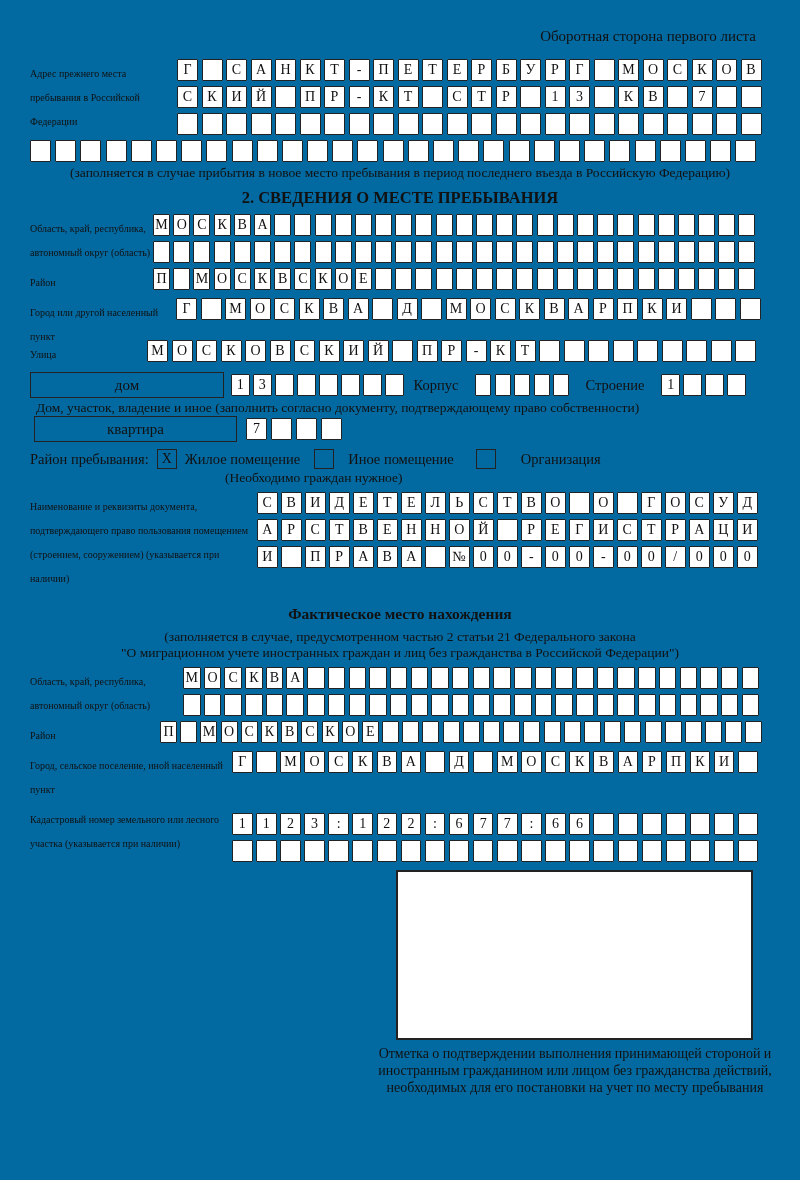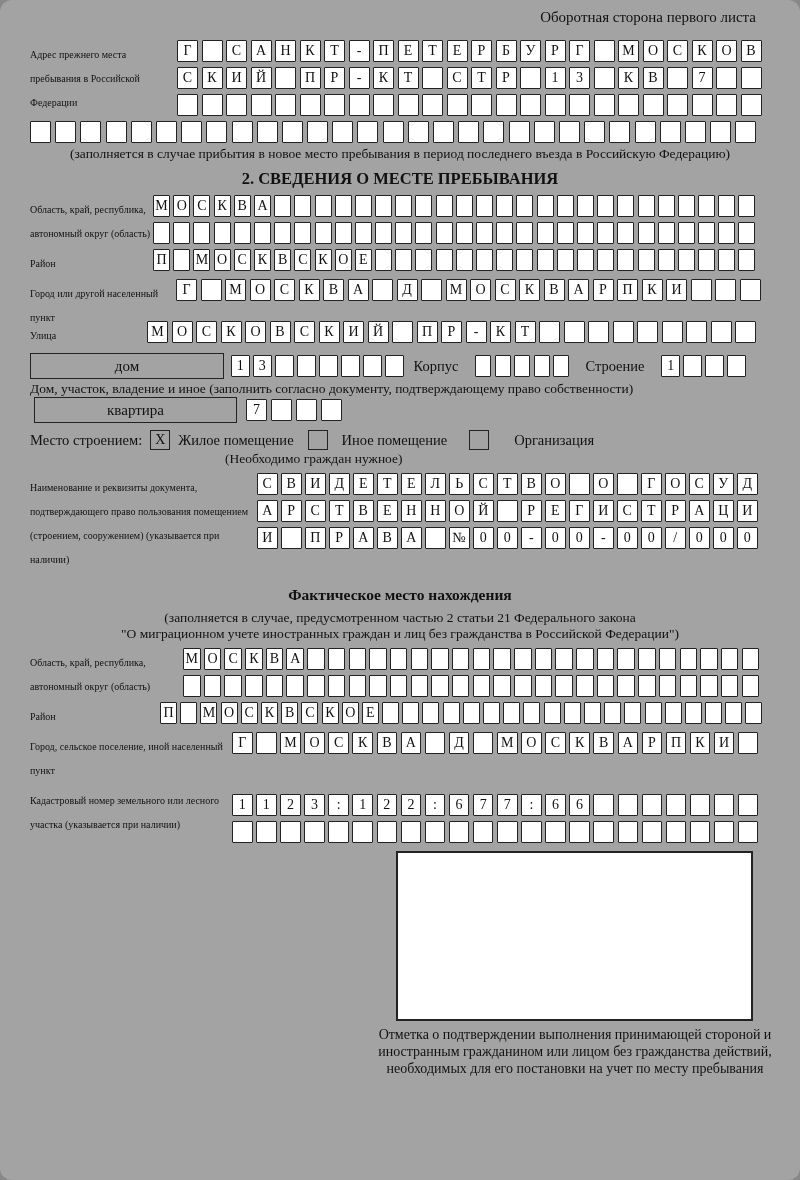--- a/index.html
+++ b/index.html
@@ -4,9 +4,9 @@
 <style>
   html,body{margin:0;padding:0;background:#888;}
   .page{
-    width:800px;height:1180px;margin:0 auto;background:#a3a3a3;color:#111;
+    width:800px;height:1180px;margin:0 auto;background:#0369a1;color:#111;
     font-family:"Liberation Serif","DejaVu Serif",serif;
-    box-sizing:border-box;padding:1px 30px 0 30px;position:relative;overflow:hidden;border-radius:12px;
+    box-sizing:border-box;padding:20px 30px 0 30px;position:relative;overflow:hidden;
   }
   .backnote{text-align:right;font-size:15px;margin:8px 14px 14px 0;}
   

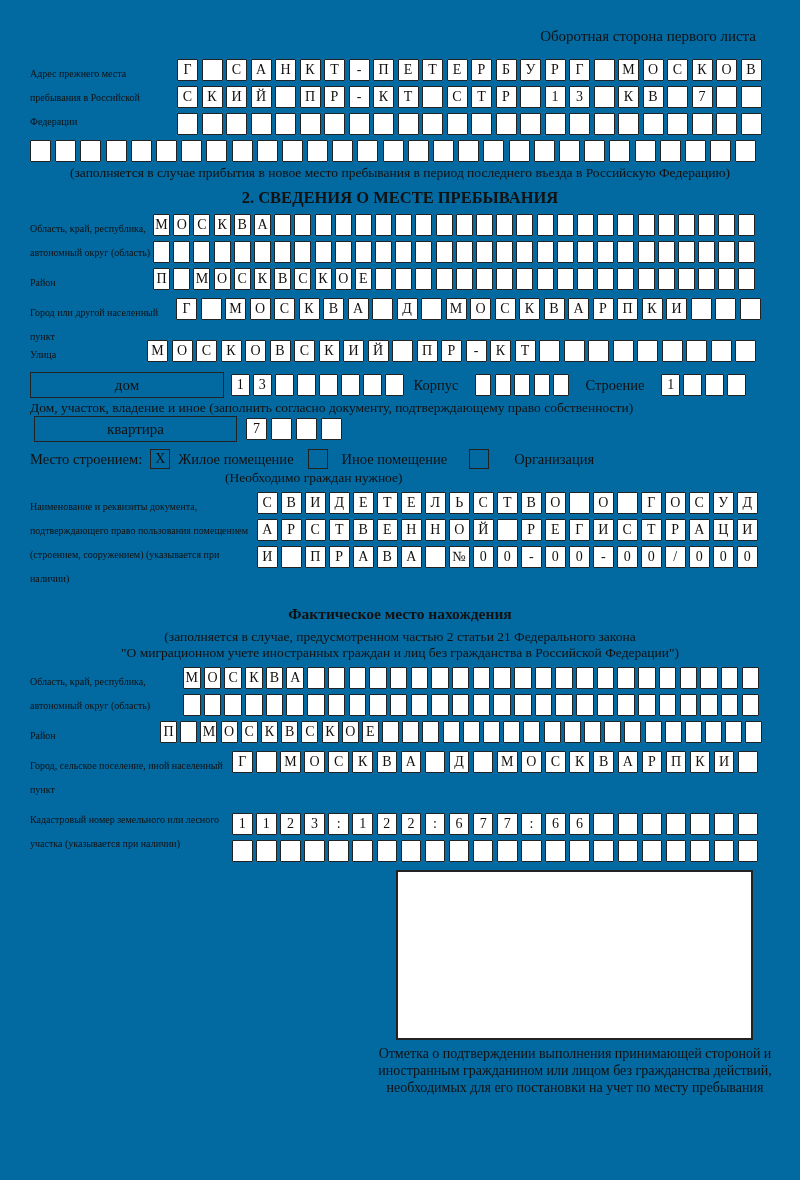--- a/index.html
+++ b/index.html
@@ -359,7 +359,7 @@
         <span class="cb"></span>
       </div>
   </div>
-  <div class="note" style="">Дом, участок, владение и иное (заполнить согласно документу, подтверждающему право собственности)</div>
+  <div class="note" style="margin-left:6px;">Дом, участок, владение и иное (заполнить согласно документу, подтверждающему право собственности)</div>
 
   <div class="houserow" style="margin-top:0;">
     <div class="widebox" style="width:203px;margin-left:4px;">квартира</div>

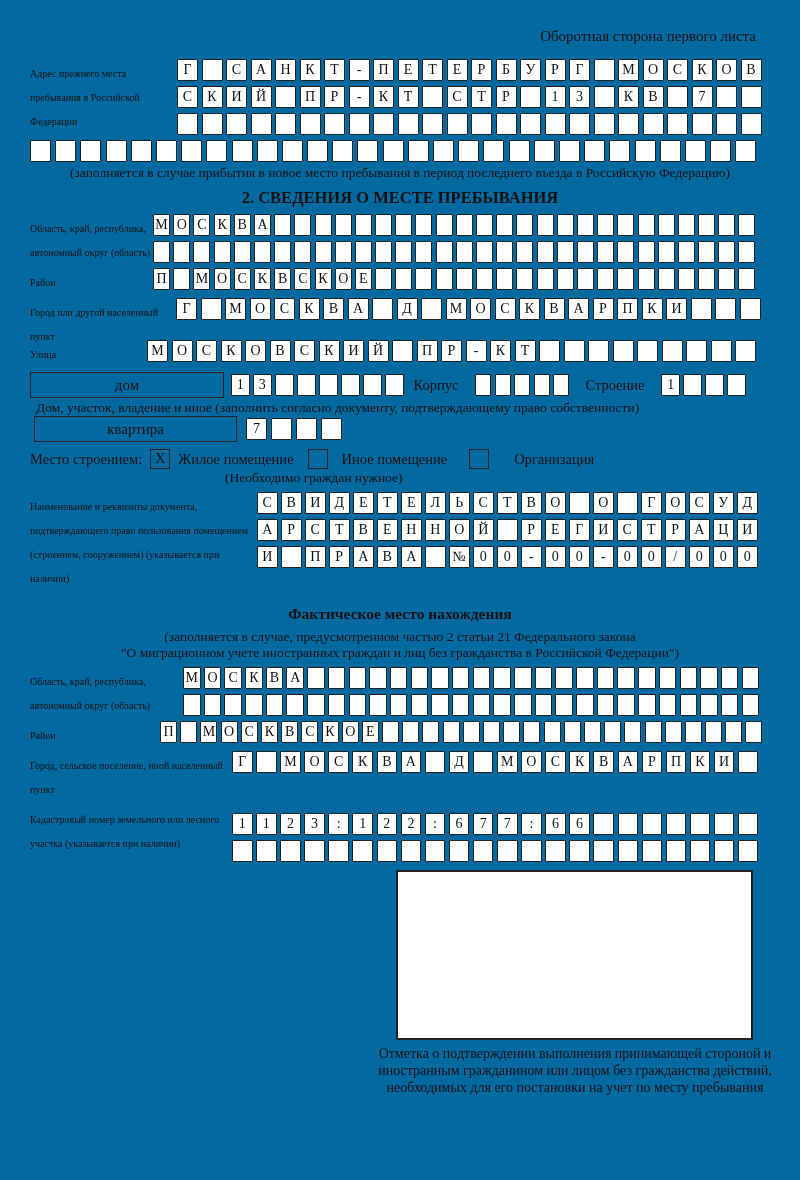--- a/index.html
+++ b/index.html
@@ -372,7 +372,7 @@
   </div>
 
   <div class="stayrow">
-    <span>Место строением:</span>
+    <span>Район пребывания:</span>
     <span class="optbox" style="margin-left:8px;">X</span>
     <span style="margin-left:8px;">Жилое помещение</span>
     <span class="optbox" style="margin-left:14px;"></span>

